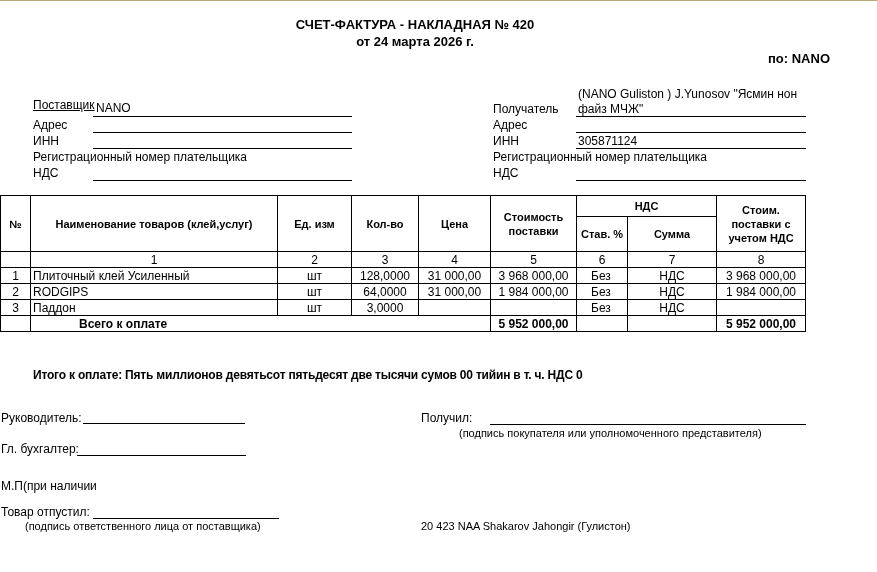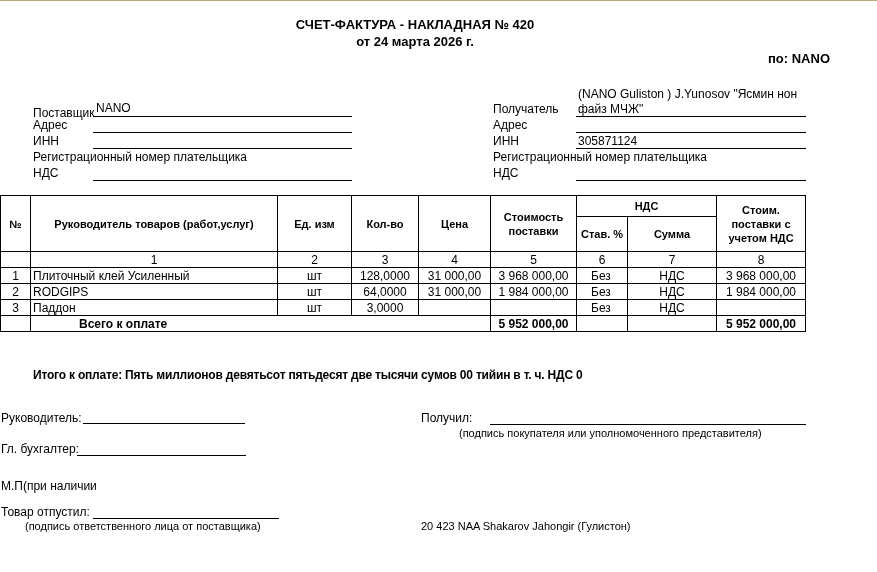--- a/index.html
+++ b/index.html
@@ -25,7 +25,7 @@
 <div class="title" style="top:34px;">от 24 марта 2026 г.</div>
 <div class="title" style="top:51px;text-align:right;">по: NANO</div>
 
-<div class="abs" style="left:33px;top:106px;">Поставщик</div>
+<div class="abs" style="left:33px;top:98px;text-decoration:underline;">Поставщик</div>
 <div class="abs" style="left:96px;top:101px;">NANO</div>
 <div class="uline" style="left:93px;top:116px;width:259px;"></div>
 <div class="abs" style="left:33px;top:118px;">Адрес</div>

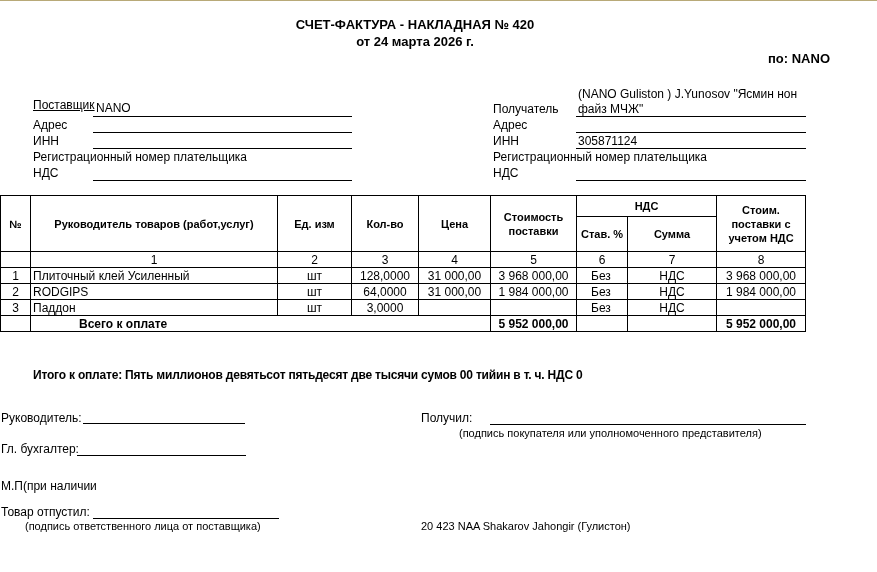--- a/index.html
+++ b/index.html
@@ -64,7 +64,7 @@
   <tbody>
       <tr class="h">
     <td rowspan="2" style="height:55px;">№</td>
-    <td rowspan="2">Руководитель товаров (работ,услуг)</td>
+    <td rowspan="2">Наименование товаров (клей,услуг)</td>
     <td rowspan="2">Ед. изм</td>
     <td rowspan="2">Кол-во</td>
     <td rowspan="2">Цена</td>

